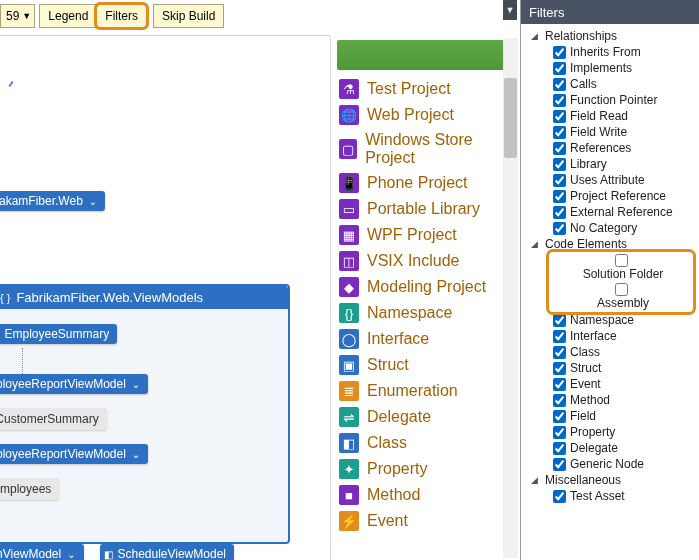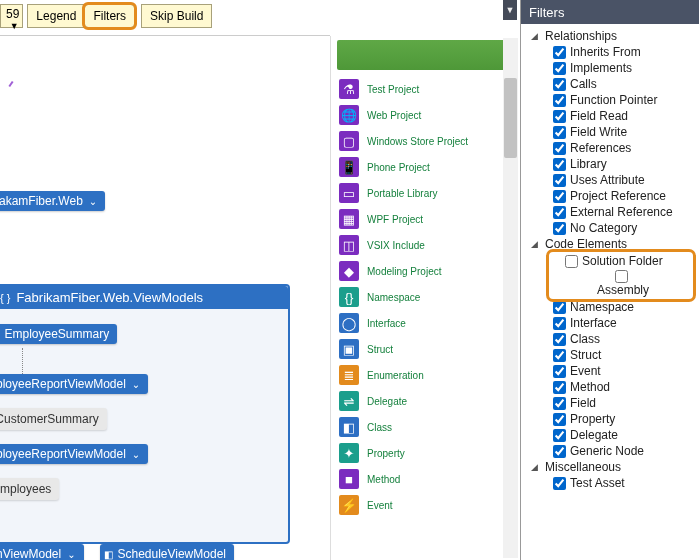--- a/index.html
+++ b/index.html
@@ -5,7 +5,7 @@
   * { box-sizing: border-box; margin: 0; padding: 0; }
   body { font-family: "Segoe UI", Tahoma, sans-serif; font-size: 12px; background: #fff; width: 699px; height: 560px; overflow: hidden; position: relative; }
   .toolbar { position: absolute; top: 0; left: 0; height: 36px; background: #fff; border-bottom: 1px solid #ccc; display: flex; align-items: flex-start; padding-top: 4px; width: 330px; }
-  .toolbar .zoom { display: flex; align-items: center; background: #FFF9D1; border: 1px solid #A8A17A; padding: 2px 3px 2px 5px; margin-right: 4px; font-size: 12px; height: 24px; flex-direction: column; }
+  .toolbar .zoom { display: flex; align-items: center; background: #FFF9D1; border: 1px solid #A8A17A; padding: 2px 3px 2px 5px; margin-right: 4px; font-size: 12px; height: 24px; }
   .toolbar .zoom .arrow { margin-left: 3px; font-size: 9px; }
   .toolbar .tbbtn { background: #FFF9D1; border: 1px solid #A8A17A; padding: 4px 8px; font-size: 12px; height: 24px; cursor: pointer; display: flex; align-items: center; margin-right: 0; }
   .toolbar .tbbtn + .tbbtn { margin-left: -1px; }

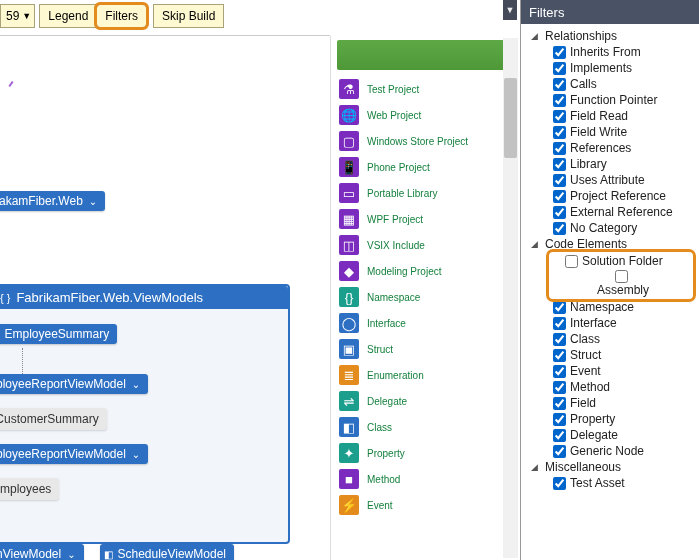--- a/index.html
+++ b/index.html
@@ -32,7 +32,7 @@
   .sicon.teal { background:#1B9E8C; color:#fff; }
   .sicon.orange { background:#E38B1D; color:#fff; }
   .sicon.blue { background:#2D6FC3; color:#fff; }
-  .slabel { color:#15803d; font-size:10px; }
+  .slabel { color:#a16207; font-size:16px; }
   .scrollbar { position:absolute; right:2px; top:2px; width:15px; height:520px; background:#f1f1f1;}
   .scrollthumb{ position:absolute; top:40px; width:13px; left:1px; height:80px; background:#c2c2c2; border-radius:2px;}
 

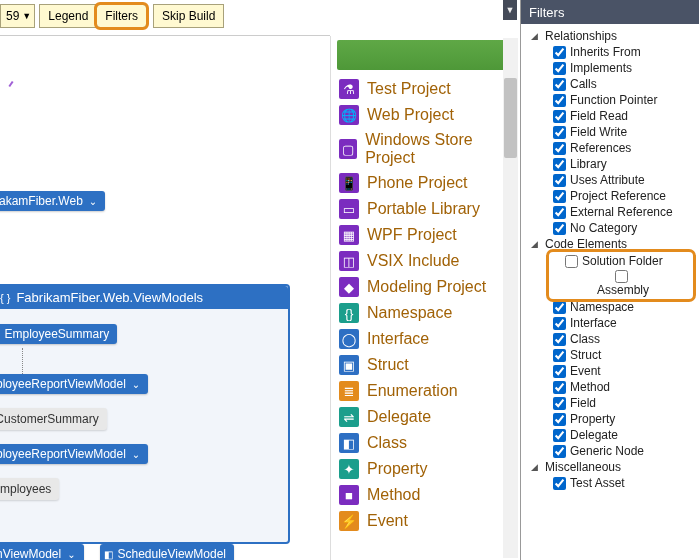--- a/index.html
+++ b/index.html
@@ -243,7 +243,7 @@
       </div>
     <div id="ce-list">
         <div class="highlight-box">
-          <div class="fitem" style="padding-left: 16px;">
+          <div class="fitem" style="padding-left: 4px; flex-direction: column;">
             <input type="checkbox" style="">
             <span>Solution Folder</span>
           </div>

